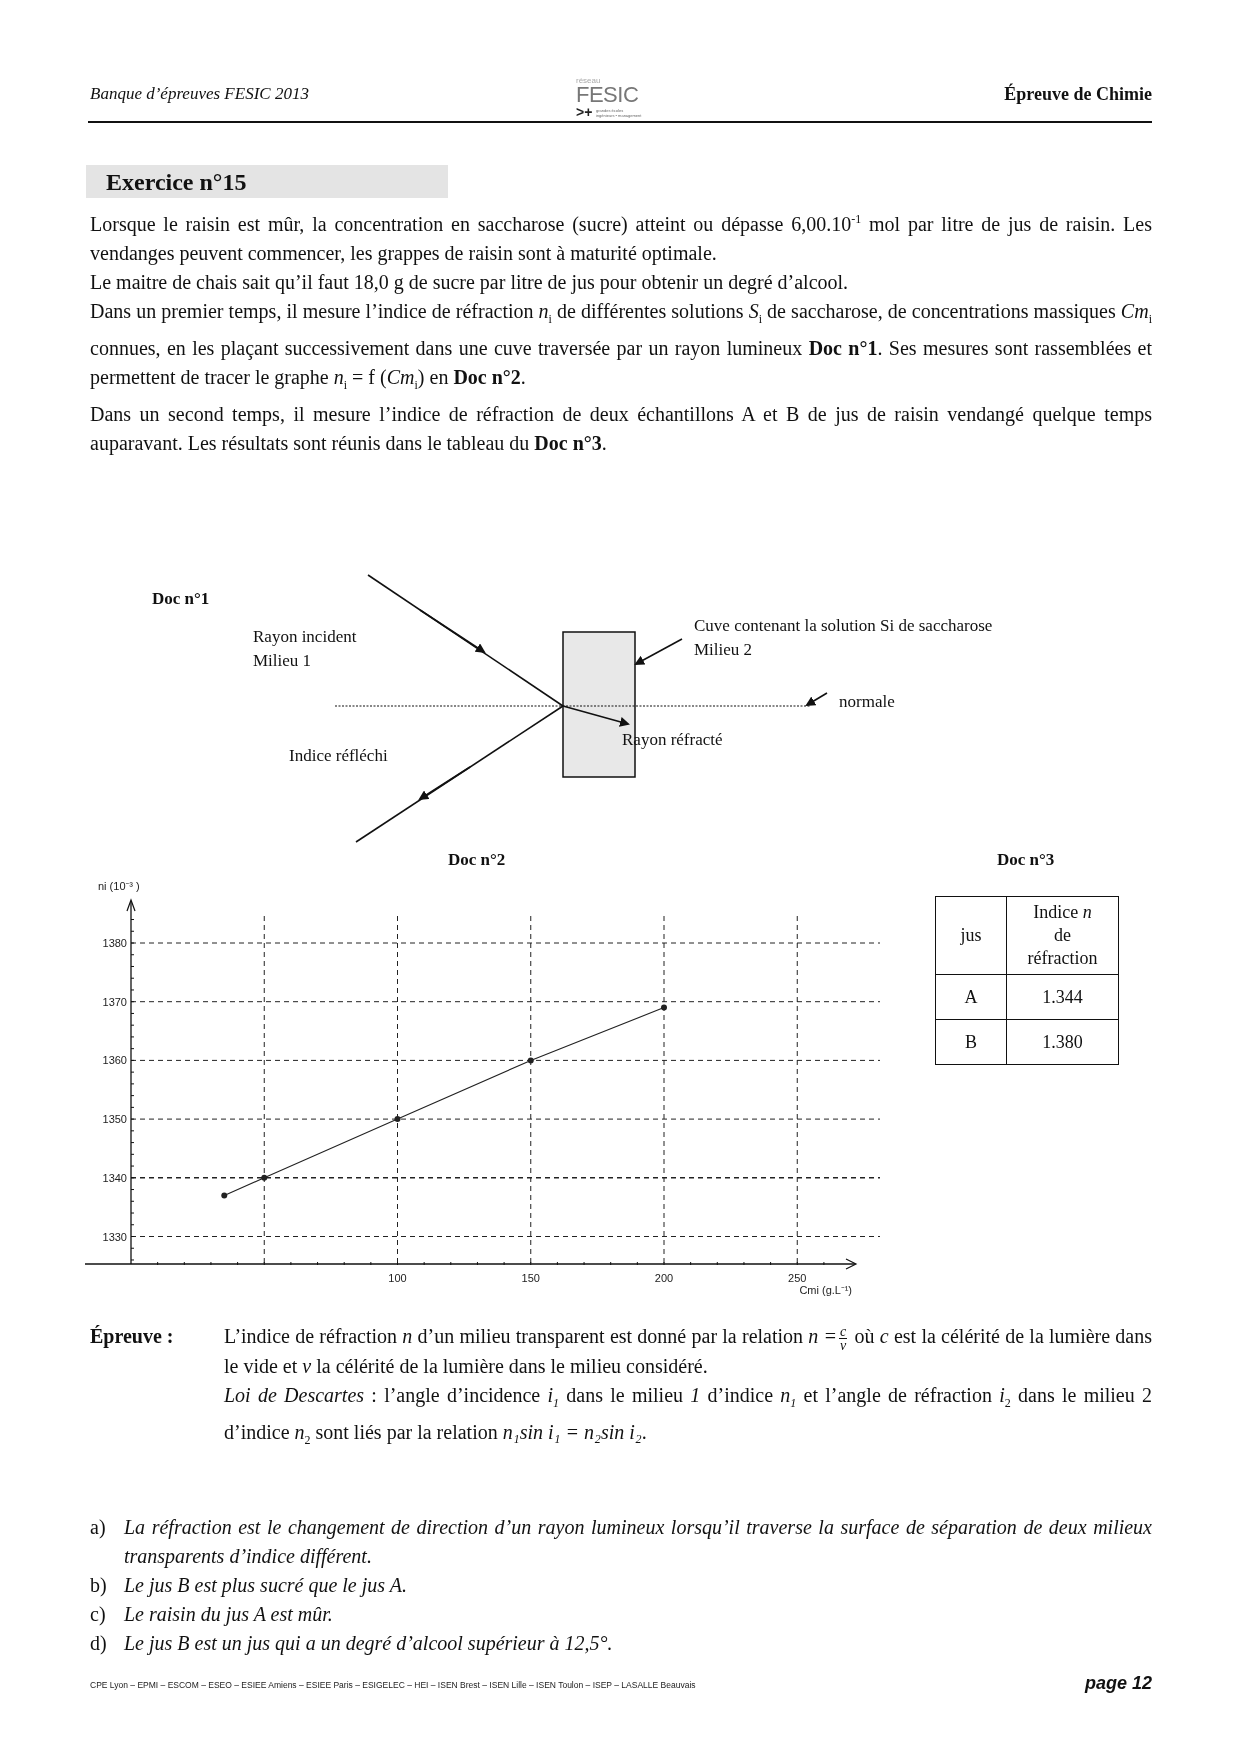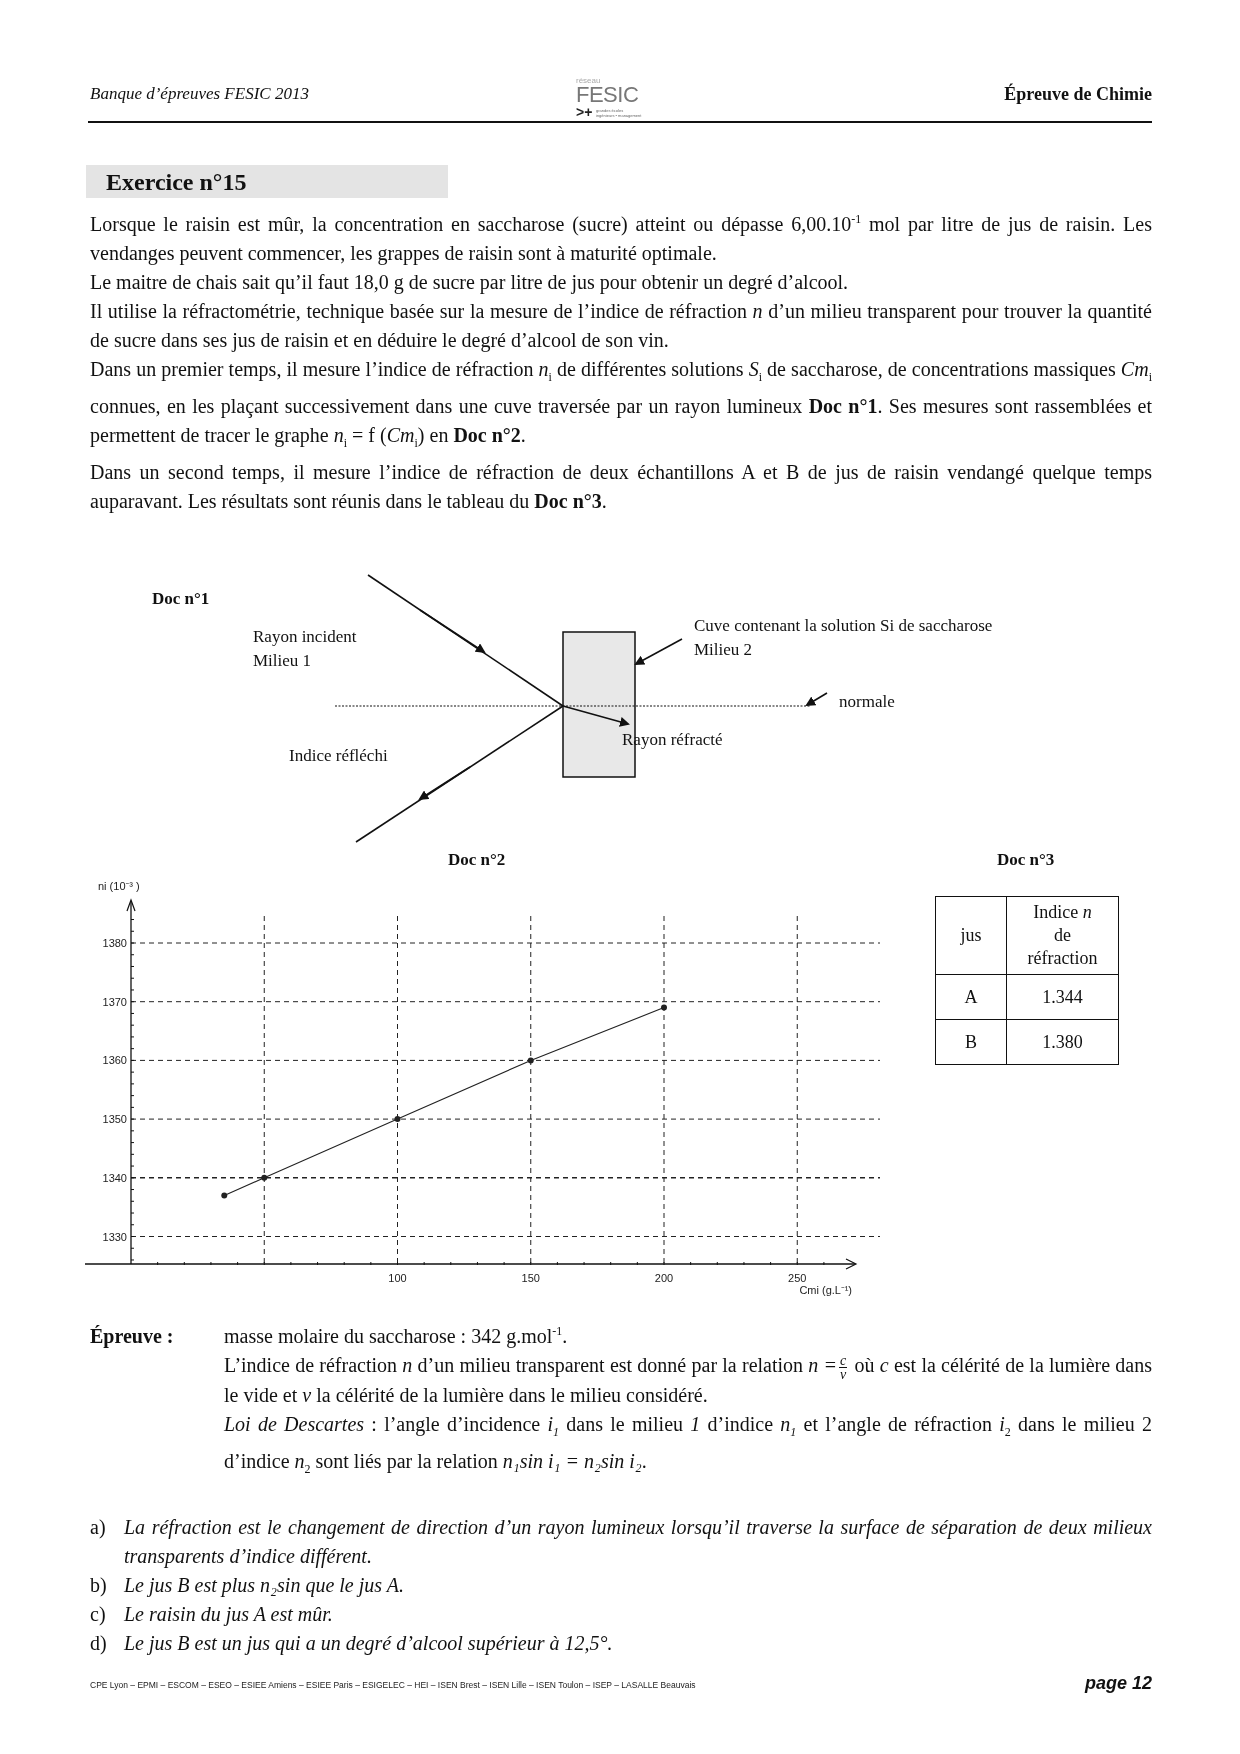--- a/index.html
+++ b/index.html
@@ -53,7 +53,6 @@
 <div class="abs body-text">
   <p><span>Lorsque le raisin est mûr, la concentration en saccharose (sucre) atteint ou dépasse 6,00.10</span><sup>-1</sup><span> mol par litre de jus de raisin. Les vendanges peuvent commencer, les grappes de raisin sont à maturité optimale.</span></p>
   <p>Le maitre de chais sait qu’il faut 18,0 g de sucre par litre de jus pour obtenir un degré d’alcool.</p>
-  <p><span>Il utilise la réfractométrie, technique basée sur la mesure de l’indice de réfraction </span><i>n</i><span> d’un milieu transparent pour trouver la quantité de sucre dans ses jus de raisin et en déduire le degré d’alcool de son vin.</span></p>
   <p><span>Dans un premier temps, il mesure l’indice de réfraction </span><i>n</i><sub>i</sub><span> de différentes solutions </span><i>S</i><sub>i</sub><span> de saccharose, de concentrations massiques </span><i>Cm</i><sub>i</sub><span> connues, en les plaçant successivement dans une cuve traversée par un rayon lumineux </span><b>Doc n°1</b><span>. Ses mesures sont rassemblées et permettent de tracer le graphe </span><i>n</i><sub>i</sub><span> = f (</span><i>Cm</i><sub>i</sub><span>) en </span><b>Doc n°2</b><span>.</span></p>
   <p><span>Dans un second temps, il mesure l’indice de réfraction de deux échantillons A et B de jus de raisin vendangé quelque temps auparavant. Les résultats sont réunis dans le tableau du </span><b>Doc n°3</b><span>.</span></p>
 </div>

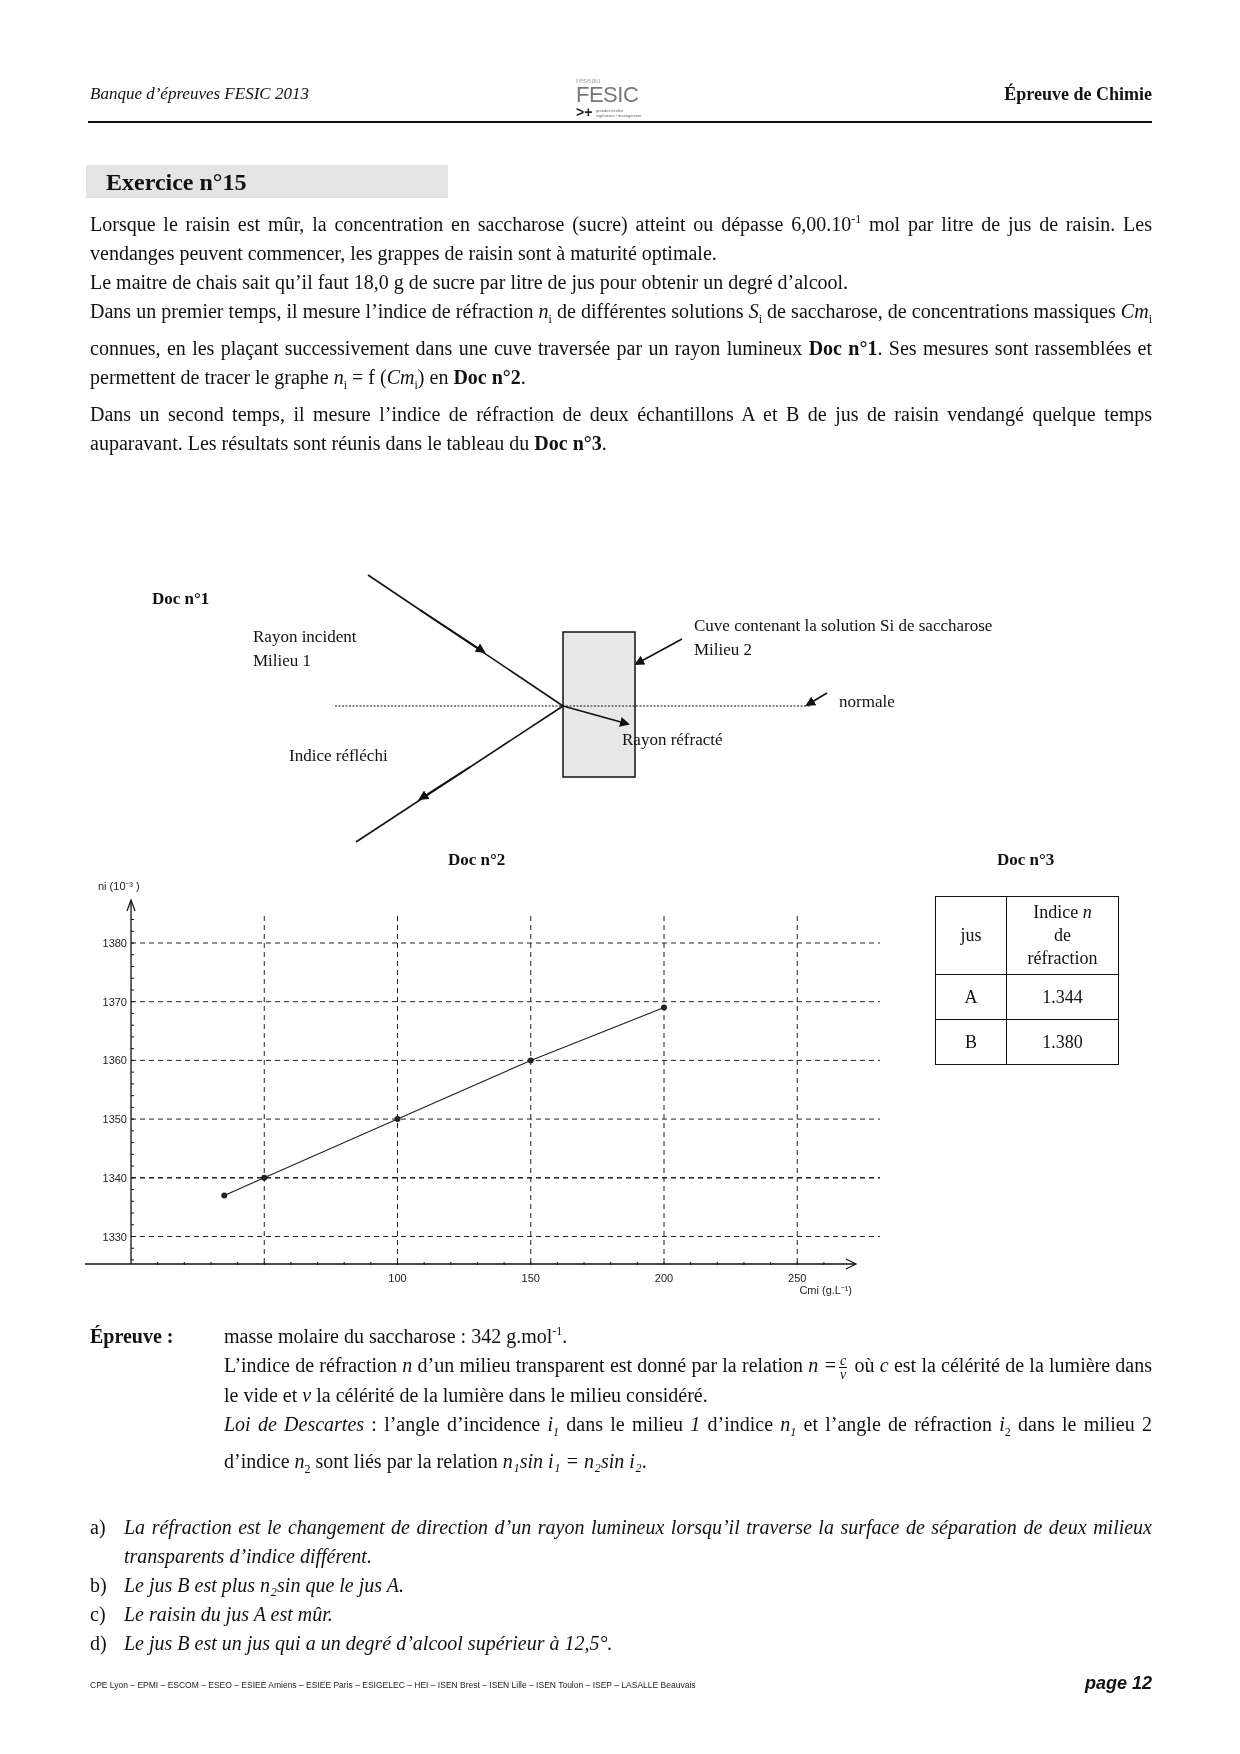--- a/index.html
+++ b/index.html
@@ -195,7 +195,6 @@
 <div class="abs donnees">
   <span class="lbl">Épreuve :</span>
   <div class="content">
-    <div><span>masse molaire du saccharose : 342 g.mol</span><sup>-1</sup><span>.</span></div>
     <div><span>L’indice de réfraction </span><i>n</i><span> d’un milieu transparent est donné par la relation </span><i>n =</i><span class="frac"><span class="num">c</span><span>v</span></span><span> où </span><i>c</i><span> est la célérité de la lumière dans le vide et </span><i>v</i><span> la célérité de la lumière dans le milieu considéré.</span></div>
     <div><i>Loi de Descartes</i><span> : l’angle d’incidence </span><i>i</i><sub style="font-size:12px;font-style:italic;">1</sub><span> dans le milieu </span><i>1</i><span> d’indice </span><i>n</i><sub style="font-size:12px;font-style:italic;">1</sub><span> et l’angle de réfraction </span><i>i</i><sub style="font-size:12px;">2</sub><span> dans le milieu 2 d’indice </span><i>n</i><sub style="font-size:12px;">2</sub><span> sont liés par la relation </span><i>n₁sin i₁ = n₂sin i₂</i><span>.</span></div>
   </div>

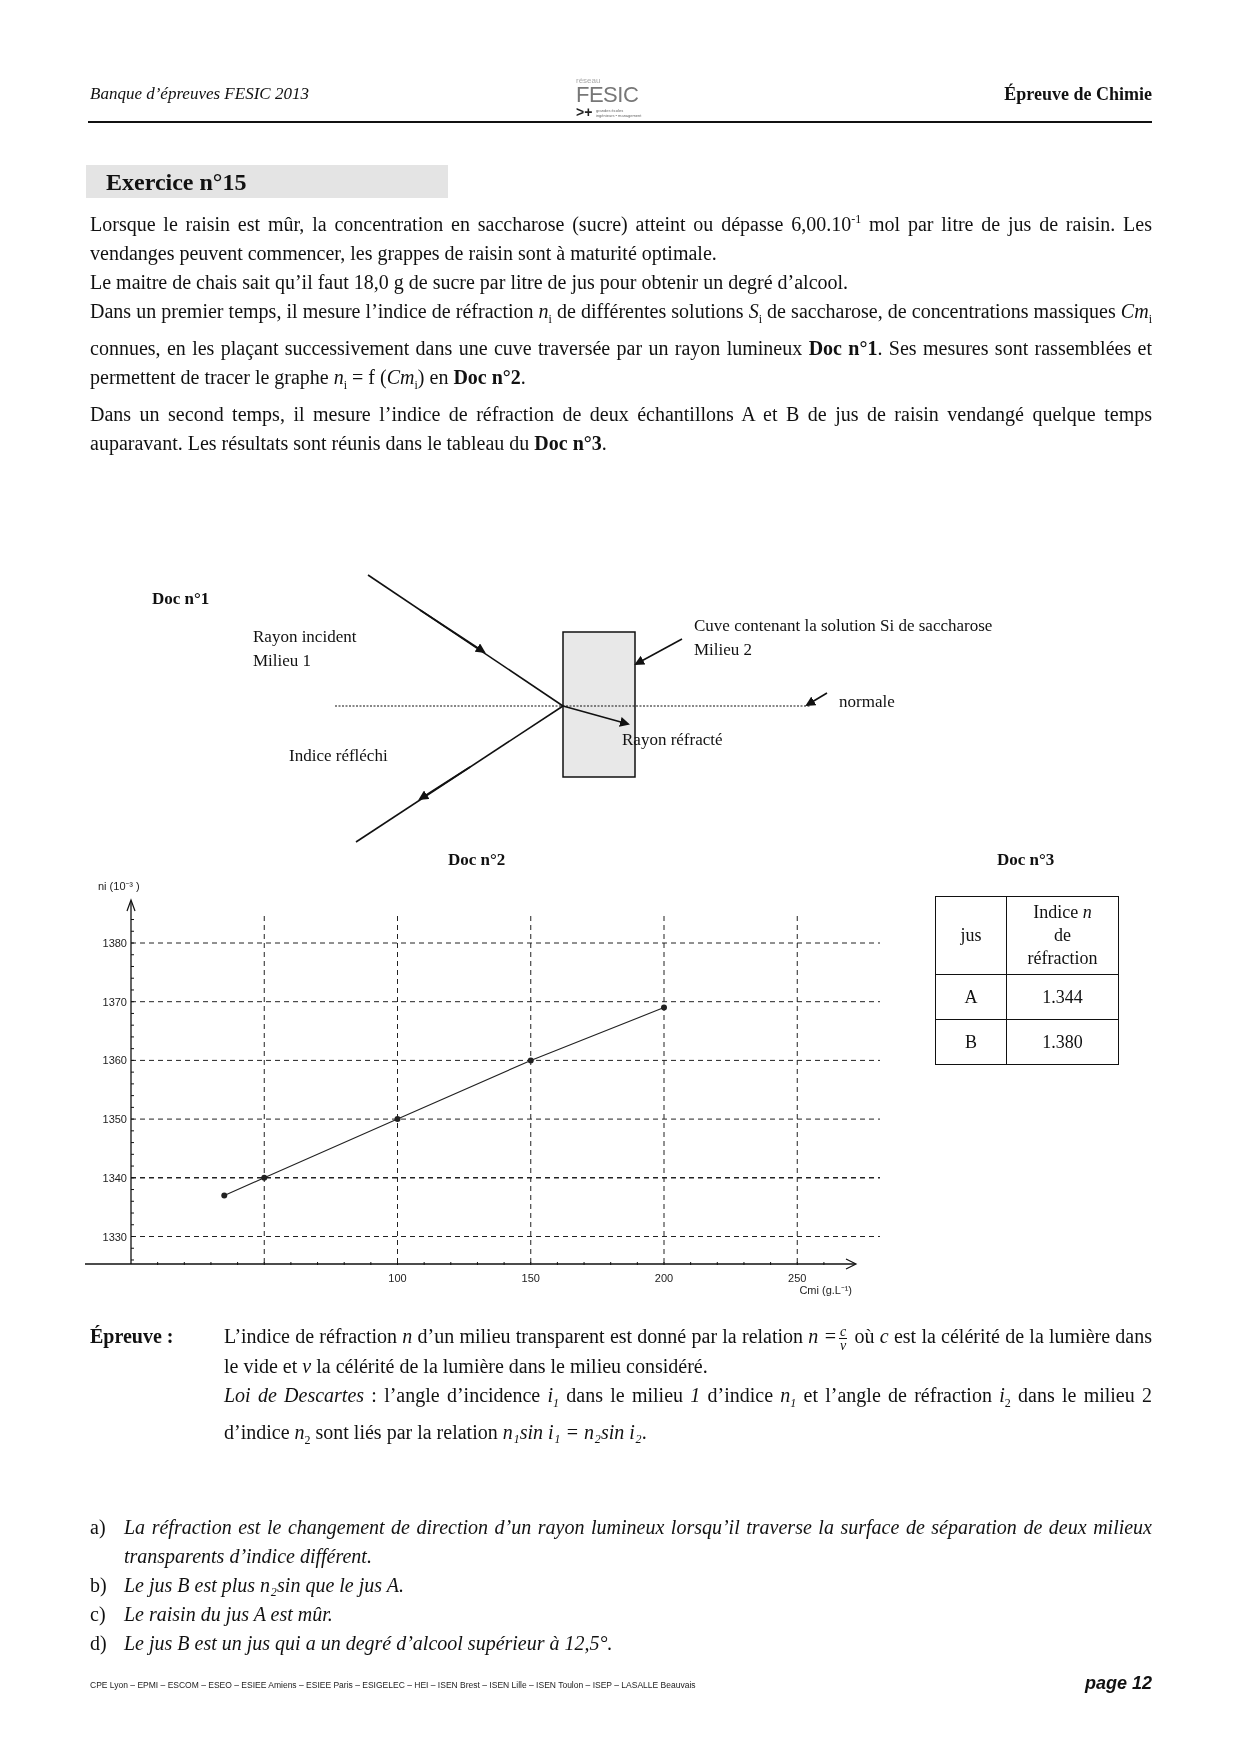--- a/index.html
+++ b/index.html
@@ -202,7 +202,7 @@
 
 <div class="abs questions">
   <div class="q"><span class="letter">a)</span><span>La réfraction est le changement de direction d’un rayon lumineux lorsqu’il traverse la surface de séparation de deux milieux transparents d’indice différent.</span></div>
-  <div class="q"><span class="letter">b)</span><span>Le jus B est plus n₂sin que le jus A.</span></div>
+  <div class="q"><span class="letter">b)</span><span>Le jus B est plus sucré que le jus A.</span></div>
   <div class="q"><span class="letter">c)</span><span>Le raisin du jus A est mûr.</span></div>
   <div class="q"><span class="letter">d)</span><span>Le jus B est un jus qui a un degré d’alcool supérieur à 12,5°.</span></div>
 </div>

